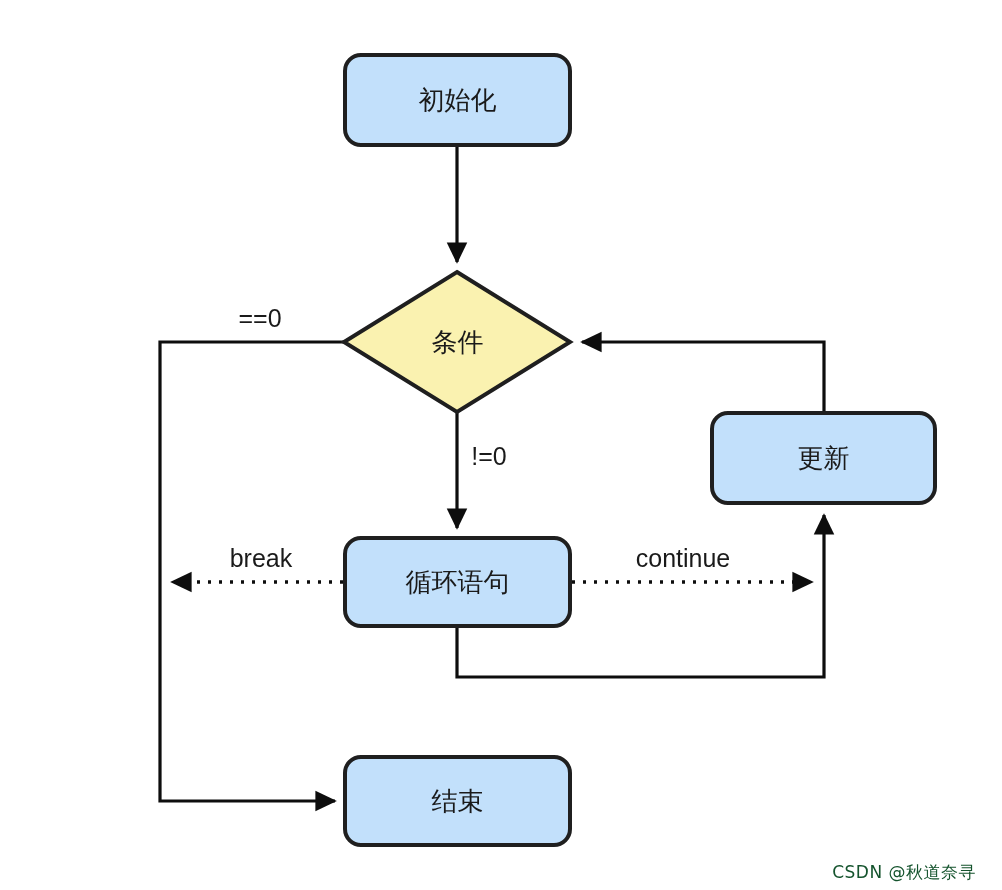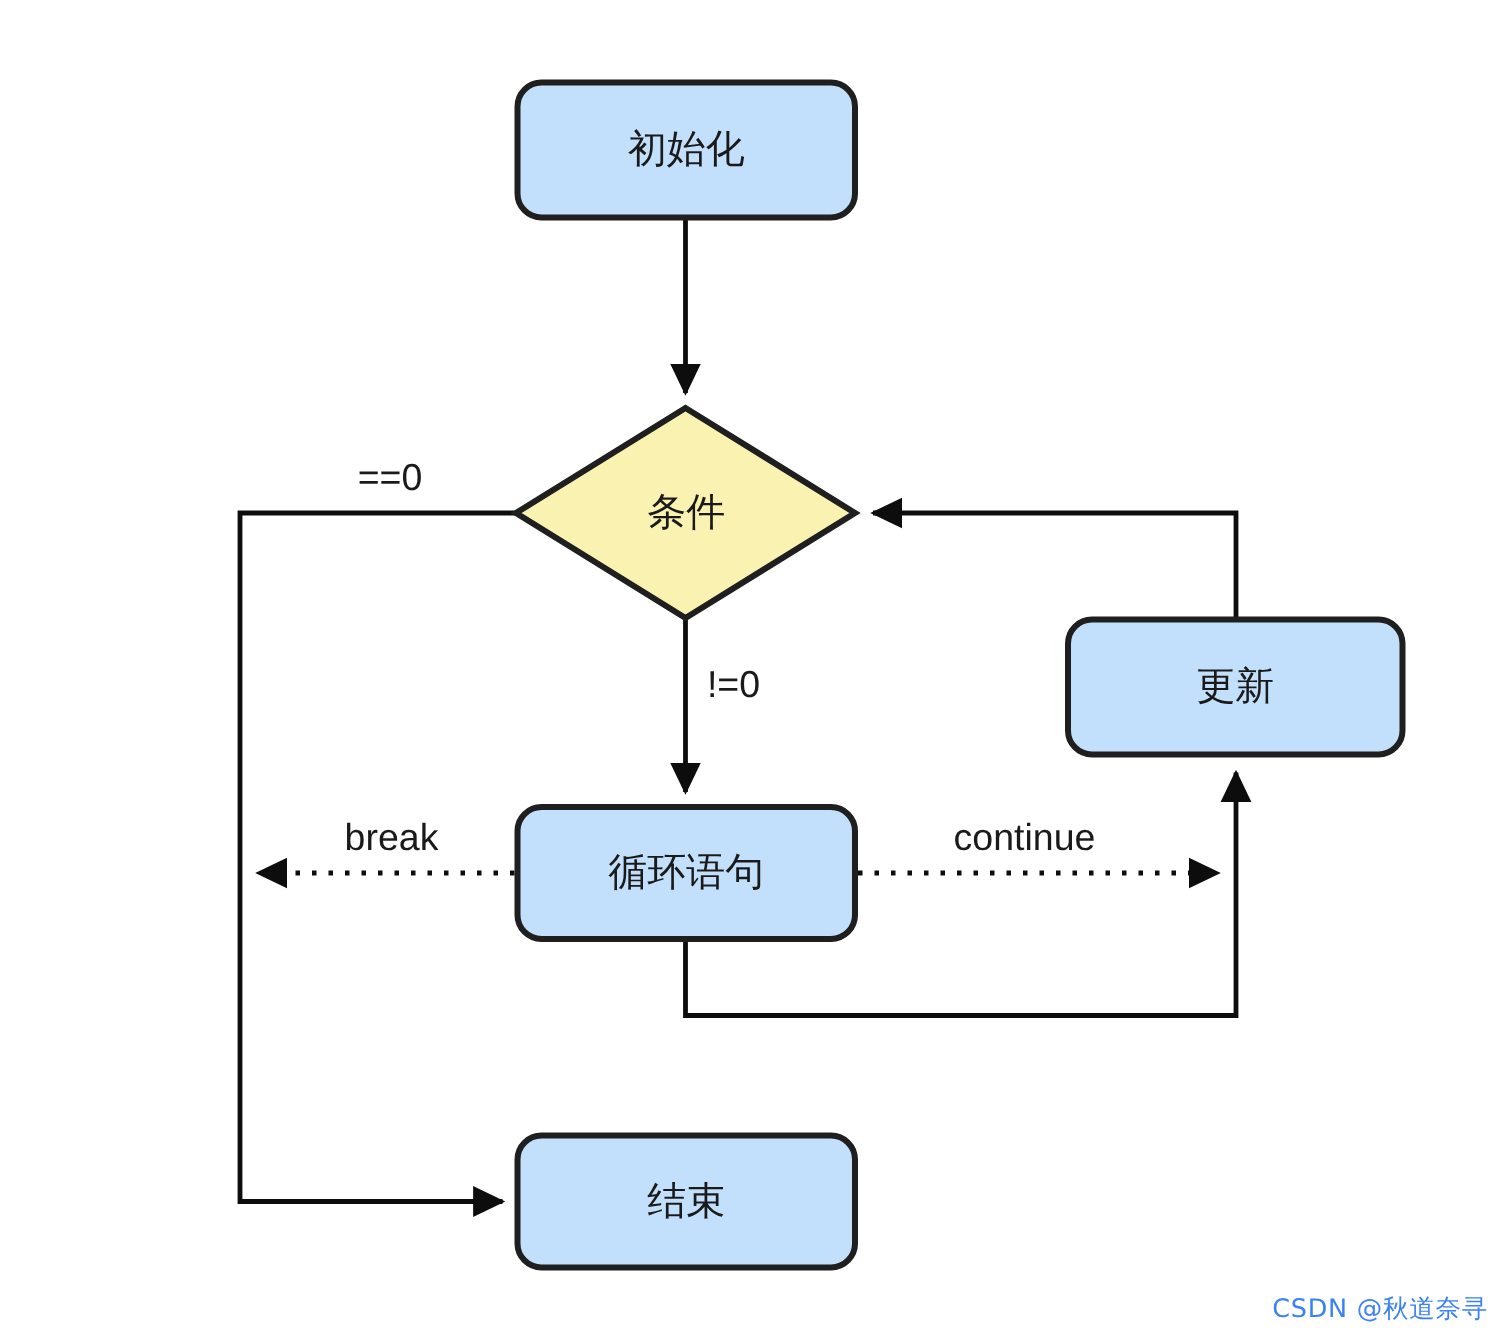--- a/index.html
+++ b/index.html
@@ -65,11 +65,11 @@
   }
   .watermark-text {
     position: absolute;
-    right: 10px;
+    right: 26px;
     bottom: 6px;
     font-family: "DejaVu Sans", "Liberation Sans", sans-serif;
     font-size: 17px;
-    color: #3b82f6;
+    color: #14532d;
     letter-spacing: 0.5px;
     white-space: nowrap;
     user-select: none;

